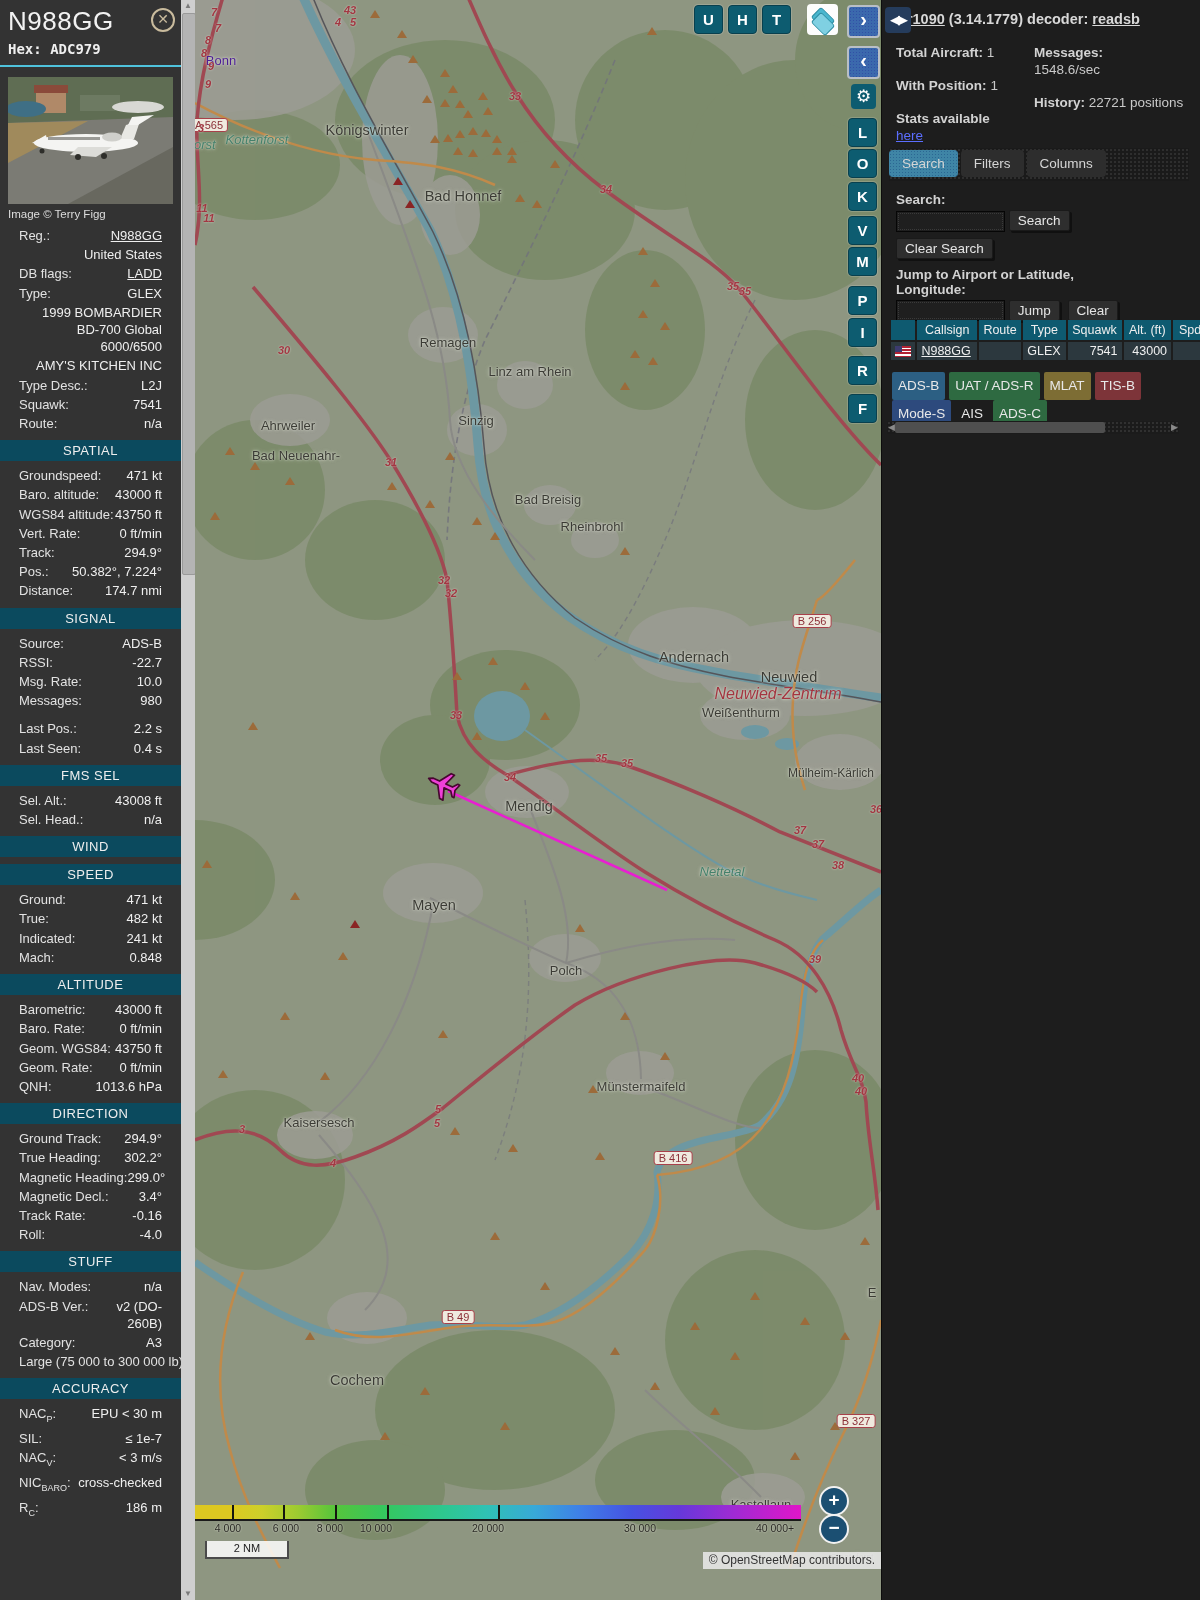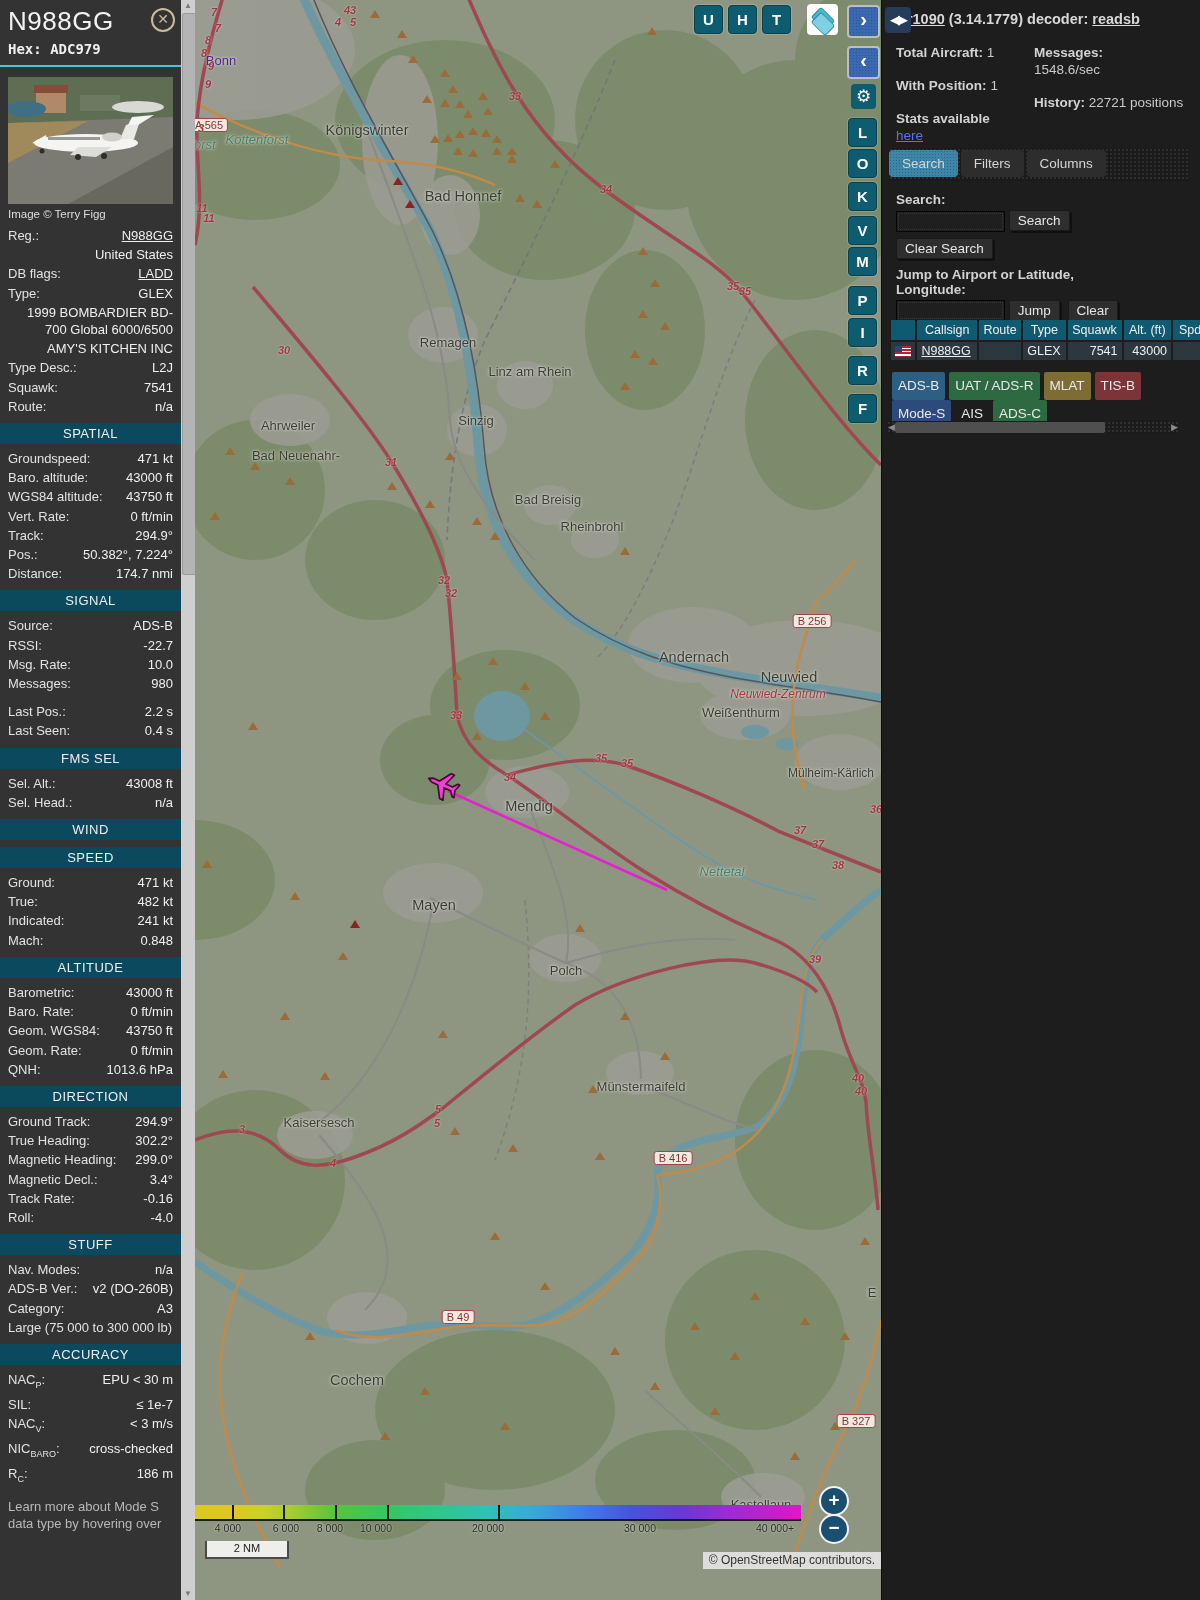--- a/index.html
+++ b/index.html
@@ -15,7 +15,7 @@
     color:#c9bb9d;text-align:center;line-height:18px;font-size:14px;cursor:pointer;}
   #photo{margin:10px 8px 2px 8px;width:165px;height:127px;background:#7b7b74;position:relative;overflow:hidden;}
   #photo-credit{font-size:11.5px;color:#ddd;padding:2px 8px 6px 8px;}
-  .row{display:flex;justify-content:space-between;padding:1px 8px;font-size:13px;line-height:17.2px;}
+  .row{display:flex;justify-content:space-between;padding:1px 19px;font-size:13px;line-height:17.2px;}
   .row .lbl{color:#e2e2e2;white-space:nowrap;}
   .row .val{color:#efefef;text-align:right;}
   .row.leftfull{display:block;}

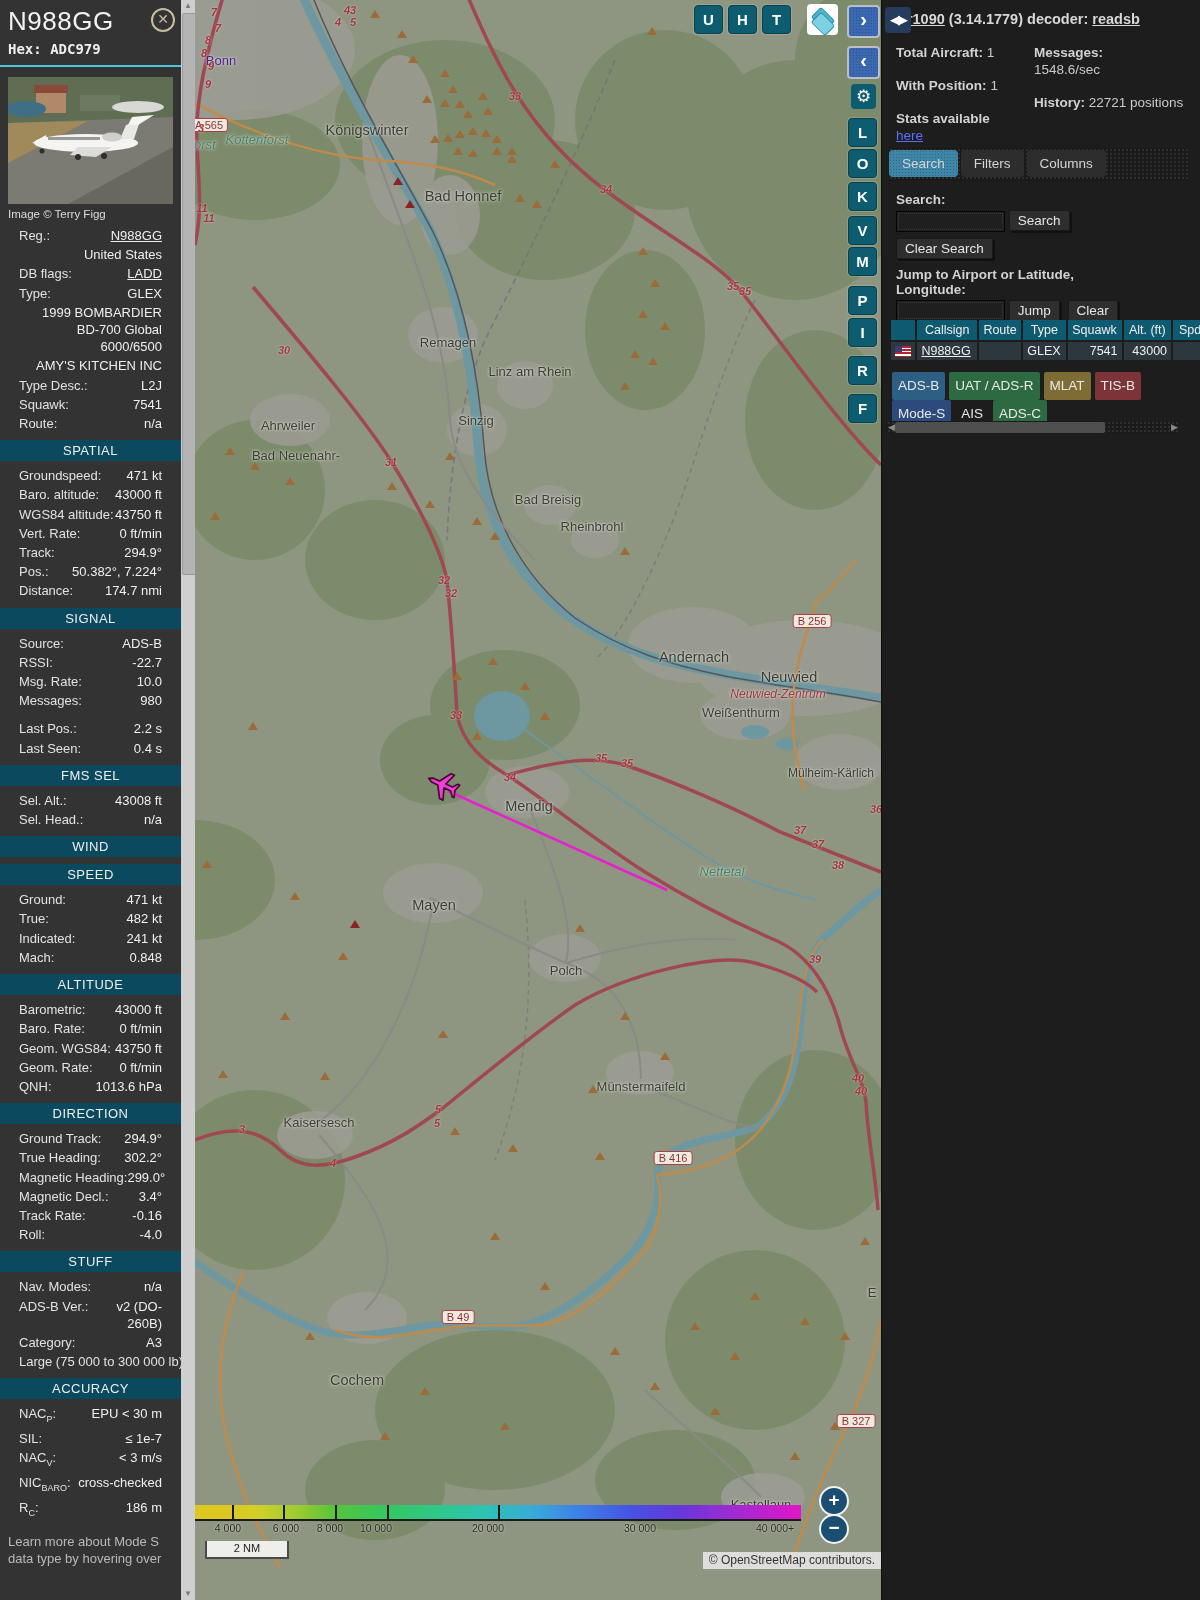--- a/index.html
+++ b/index.html
@@ -38,7 +38,7 @@
   .town.small{font-size:12px;}
   .town.dim{color:#4c1d95;}
   .town.water{color:#45806b;font-style:italic;}
-  .town.red{color:#a33540;font-style:italic;font-size:12px;}
+  .town.red{color:#a33540;font-style:italic;font-size:16px;}
   .town.tiny{color:#62625c;font-size:9px;}
   .junction{position:absolute;transform:translate(-50%,-50%);font-size:11px;font-style:italic;font-weight:bold;color:#a23742;
     text-shadow:0 0 2px rgba(230,230,220,.8);}

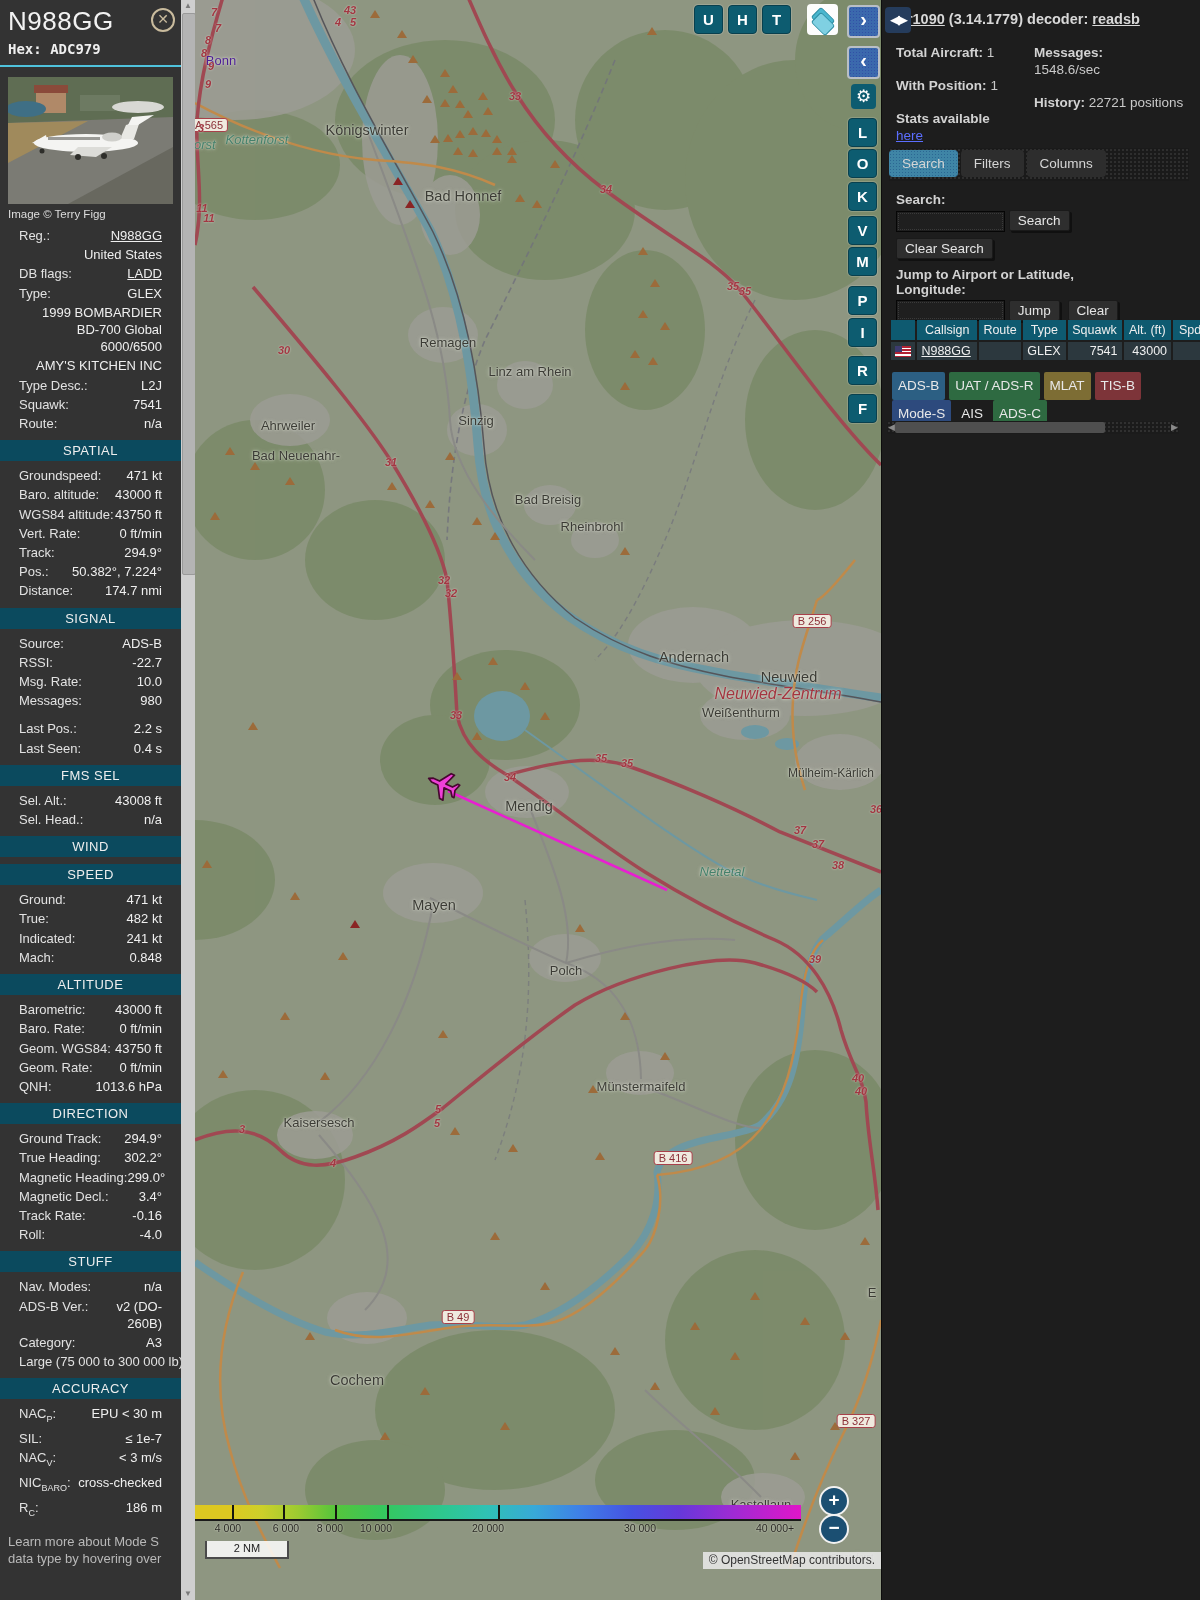--- a/index.html
+++ b/index.html
@@ -361,10 +361,6 @@
             <span class="val">186 m</span>
           </div>
         </div>
-      </div>
-    <div id="sb-footer">
-        <div>Learn more about Mode S</div>
-        <div>data type by hovering over</div>
       </div>
   </div>
 

